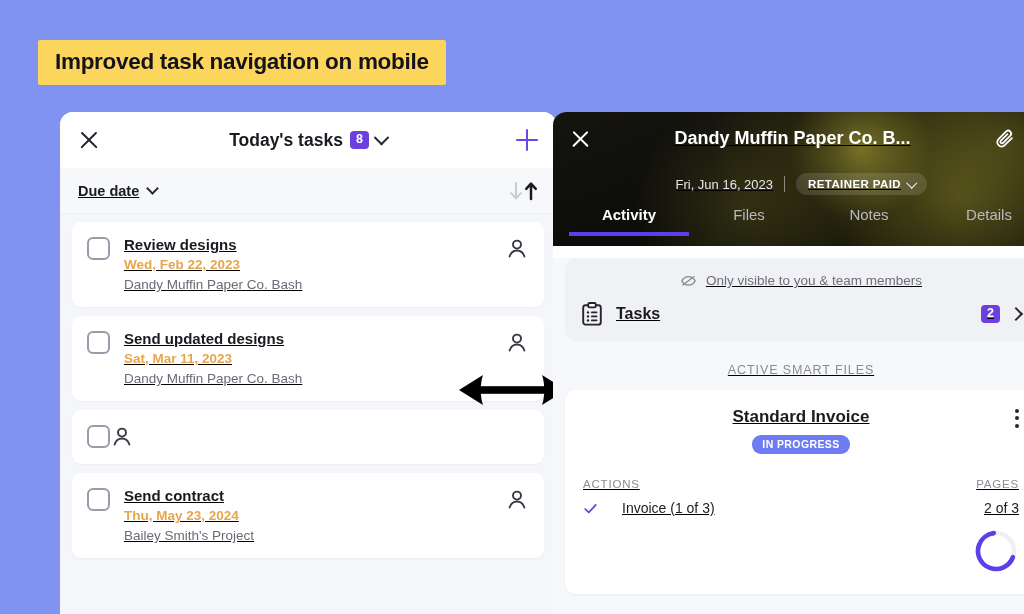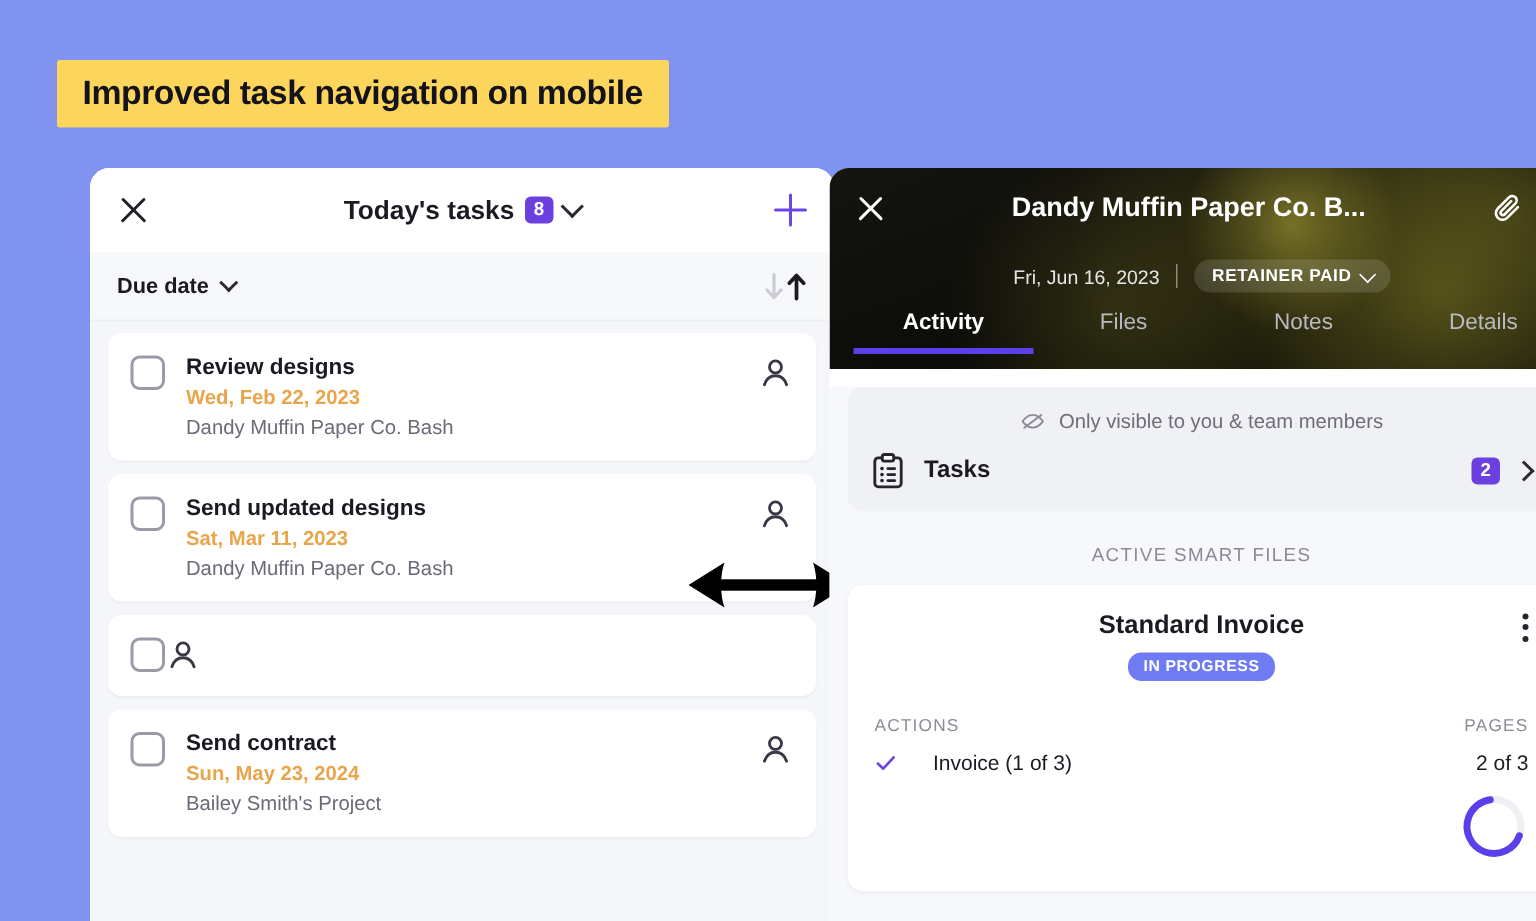--- a/index.html
+++ b/index.html
@@ -29,6 +29,7 @@
     border-radius: 13px 13px 0 0;
     overflow: hidden;
     background: #ffffff;
+    text-decoration: underline;
   }
   .phone-left { left: 60px; }
   .phone-right { left: 553px; background: #fff; }

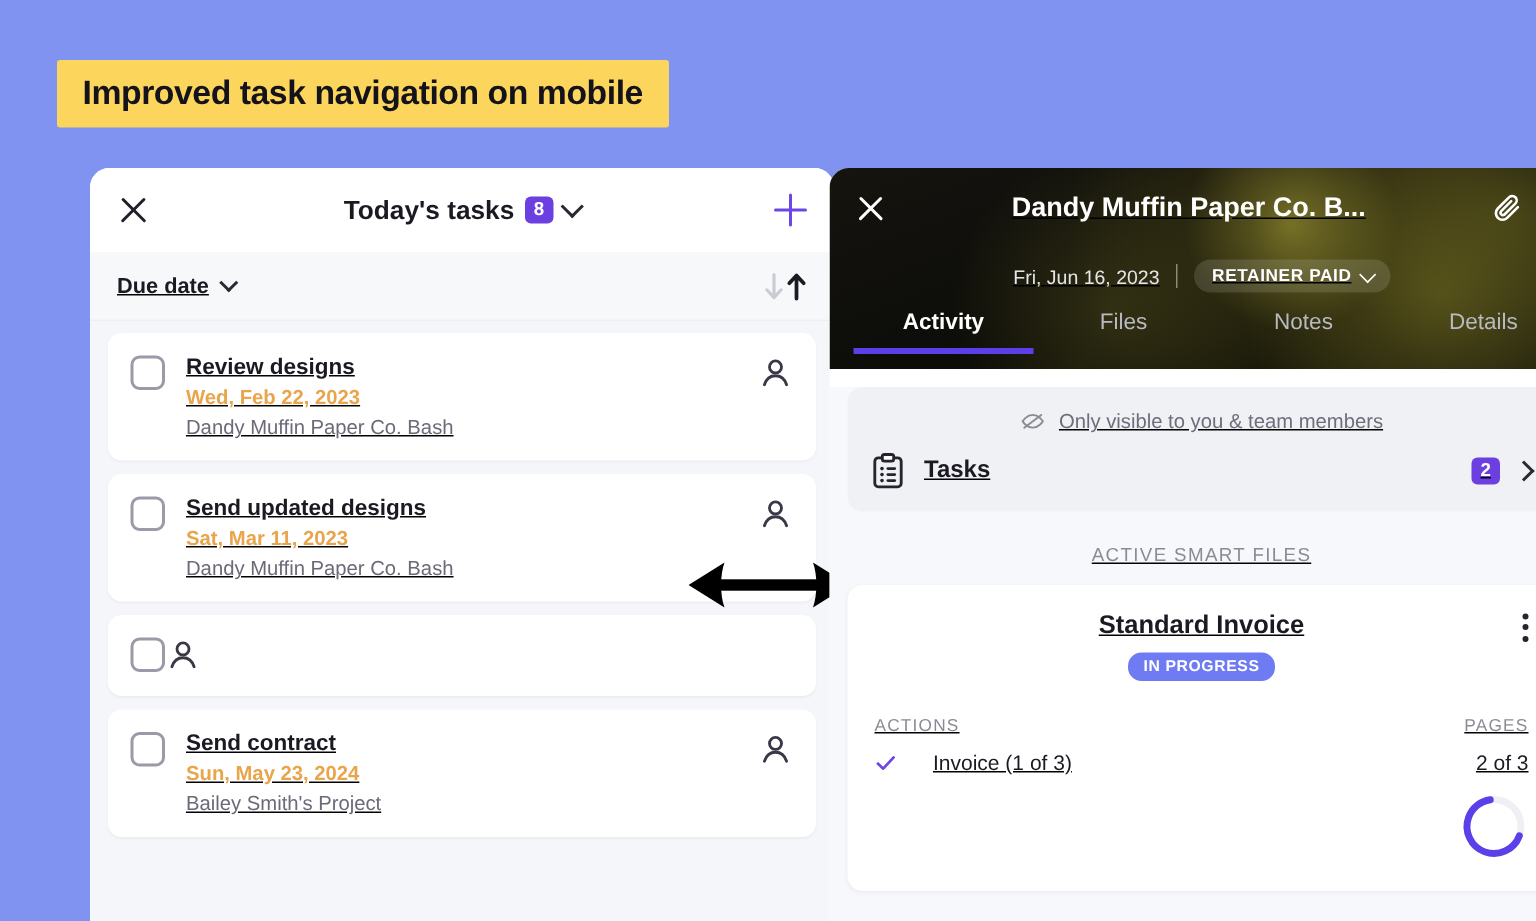--- a/index.html
+++ b/index.html
@@ -308,7 +308,7 @@
       <div class="checkbox"></div>
       <div class="task-body">
         <div class="task-title">Send contract</div>
-        <div class="task-date">Sun, May 23, 2024</div>
+        <div class="task-date">Thu, May 23, 2024</div>
         <div class="task-project">Bailey Smith's Project</div>
       </div>
       <svg class="avatar-ico" width="24" height="24" viewBox="0 0 24 24">

